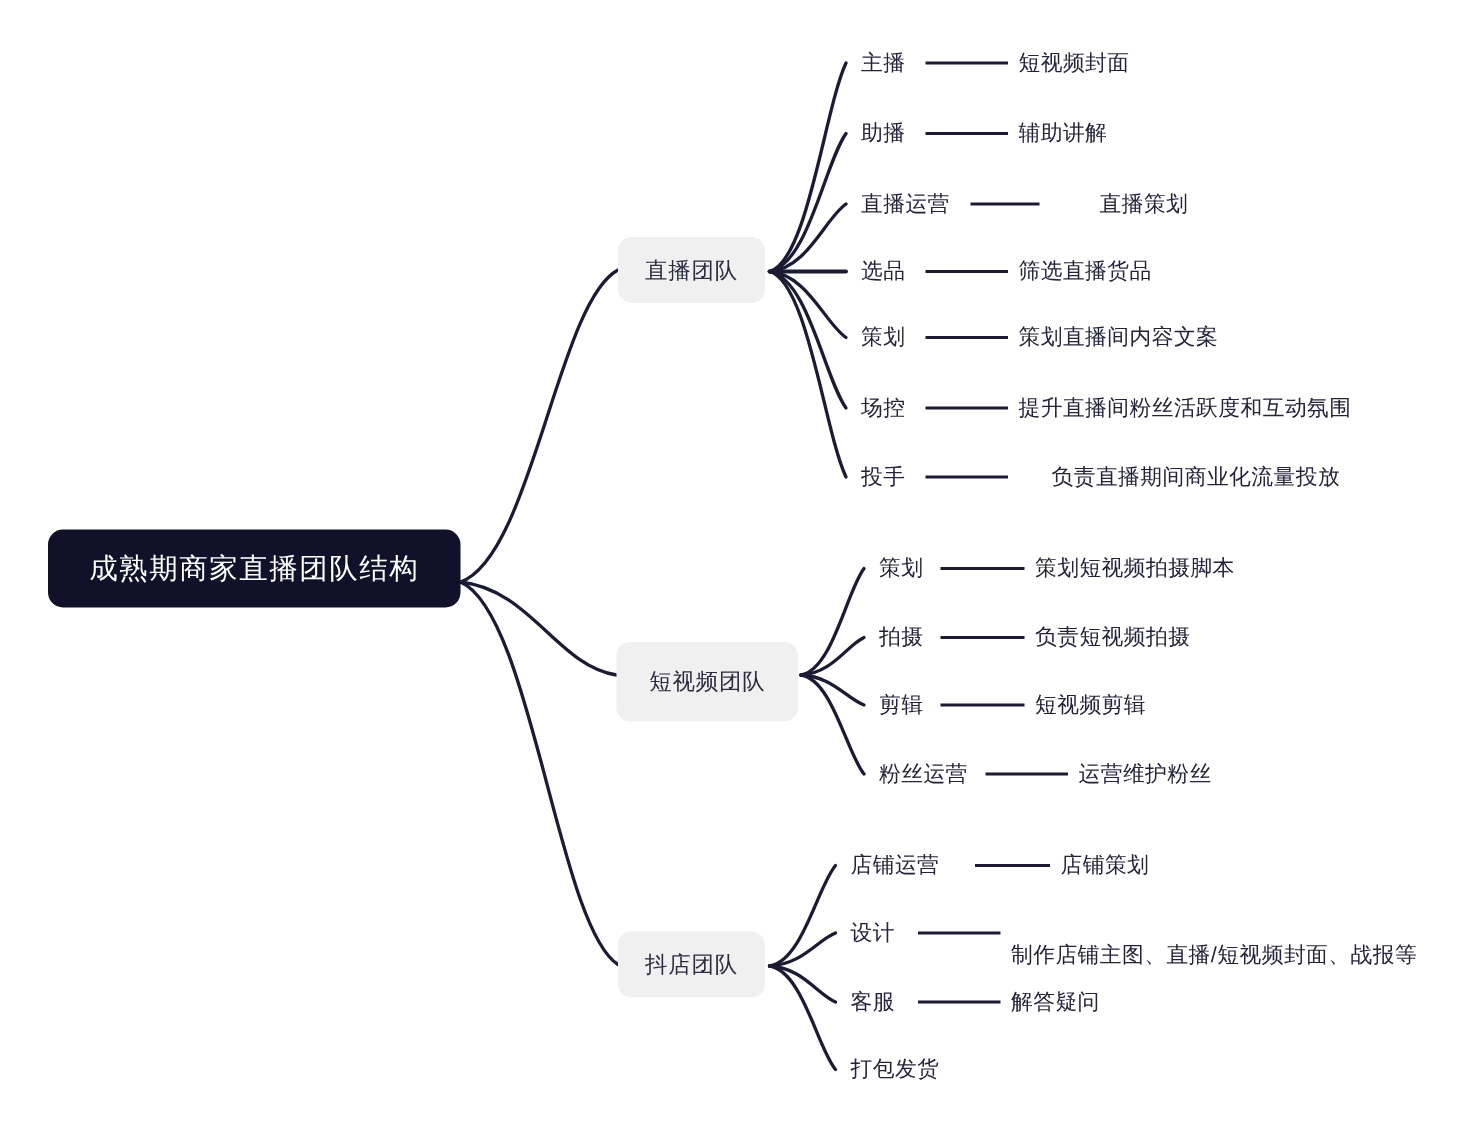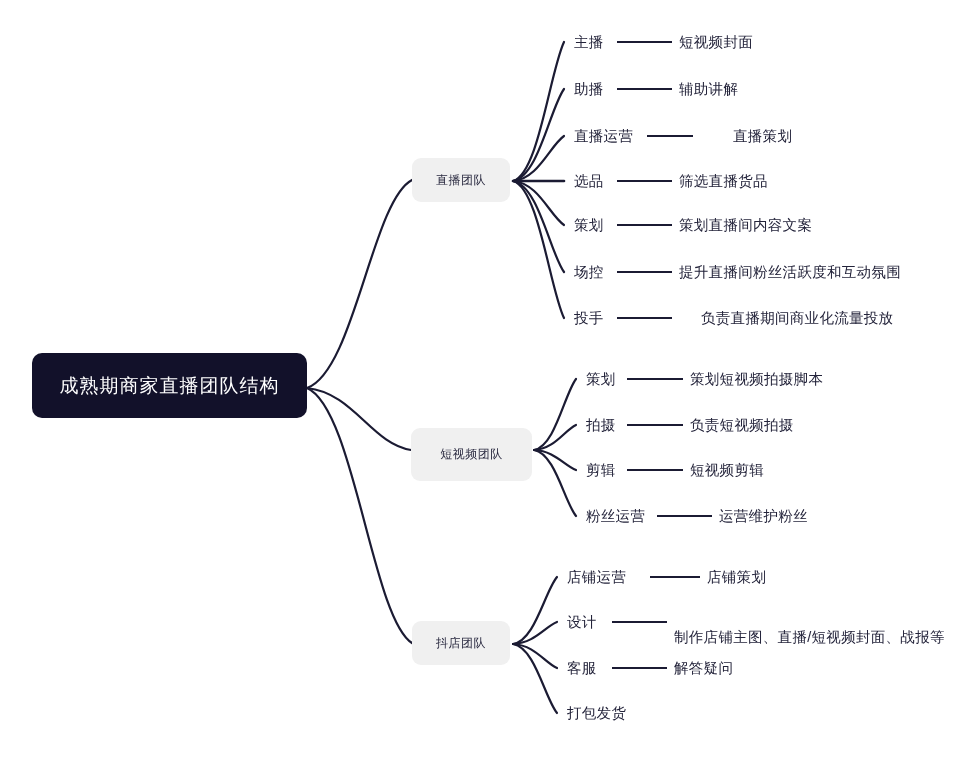--- a/index.html
+++ b/index.html
@@ -49,7 +49,7 @@
     background: #f0f0f0;
     color: #2a2a40;
     border-radius: 9px;
-    font-size: 12px;
+    font-size: 15px;
     letter-spacing: 0.5px;
   }
   .leaf {

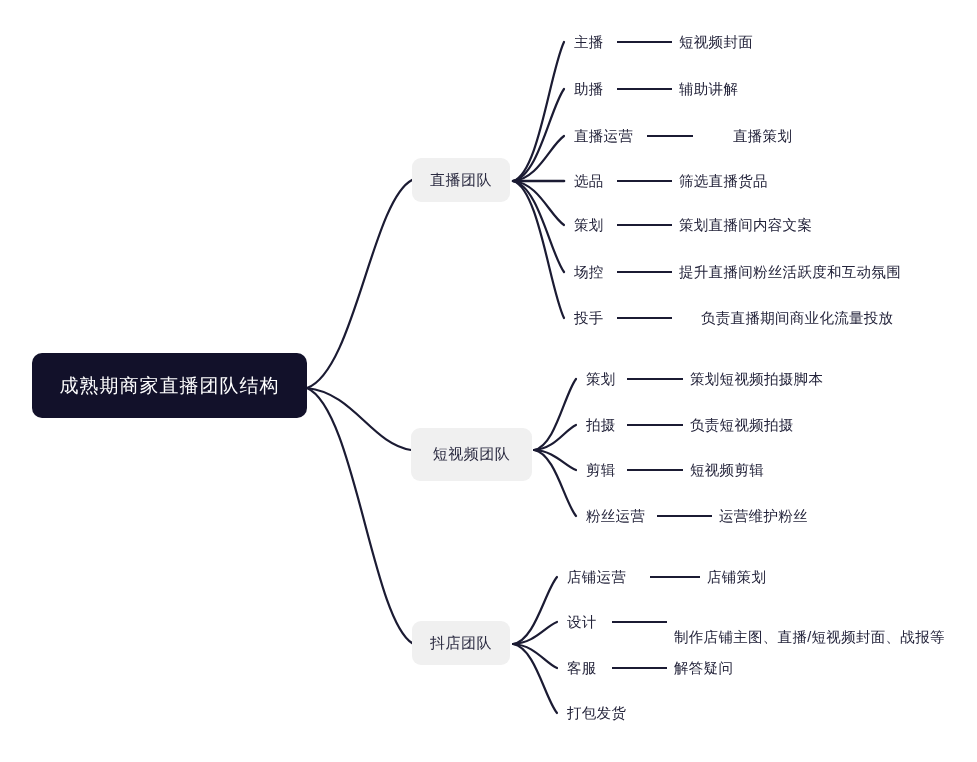--- a/index.html
+++ b/index.html
@@ -101,7 +101,7 @@
       <path d="M 513 644 C 535 647.45, 544.68 697.82, 557 713" fill="none" stroke="#1b1b33" stroke-width="2.2" stroke-linecap="round"></path>
     </svg>
 
-  <div class="node root-node" style="left:32px; top:353px; width:275px; height:65px;">
+  <div class="node root-node" style="left:32px; top:353px; width:275px; height:52px;">
     <span>成熟期商家直播团队结构</span>
   </div>
 

